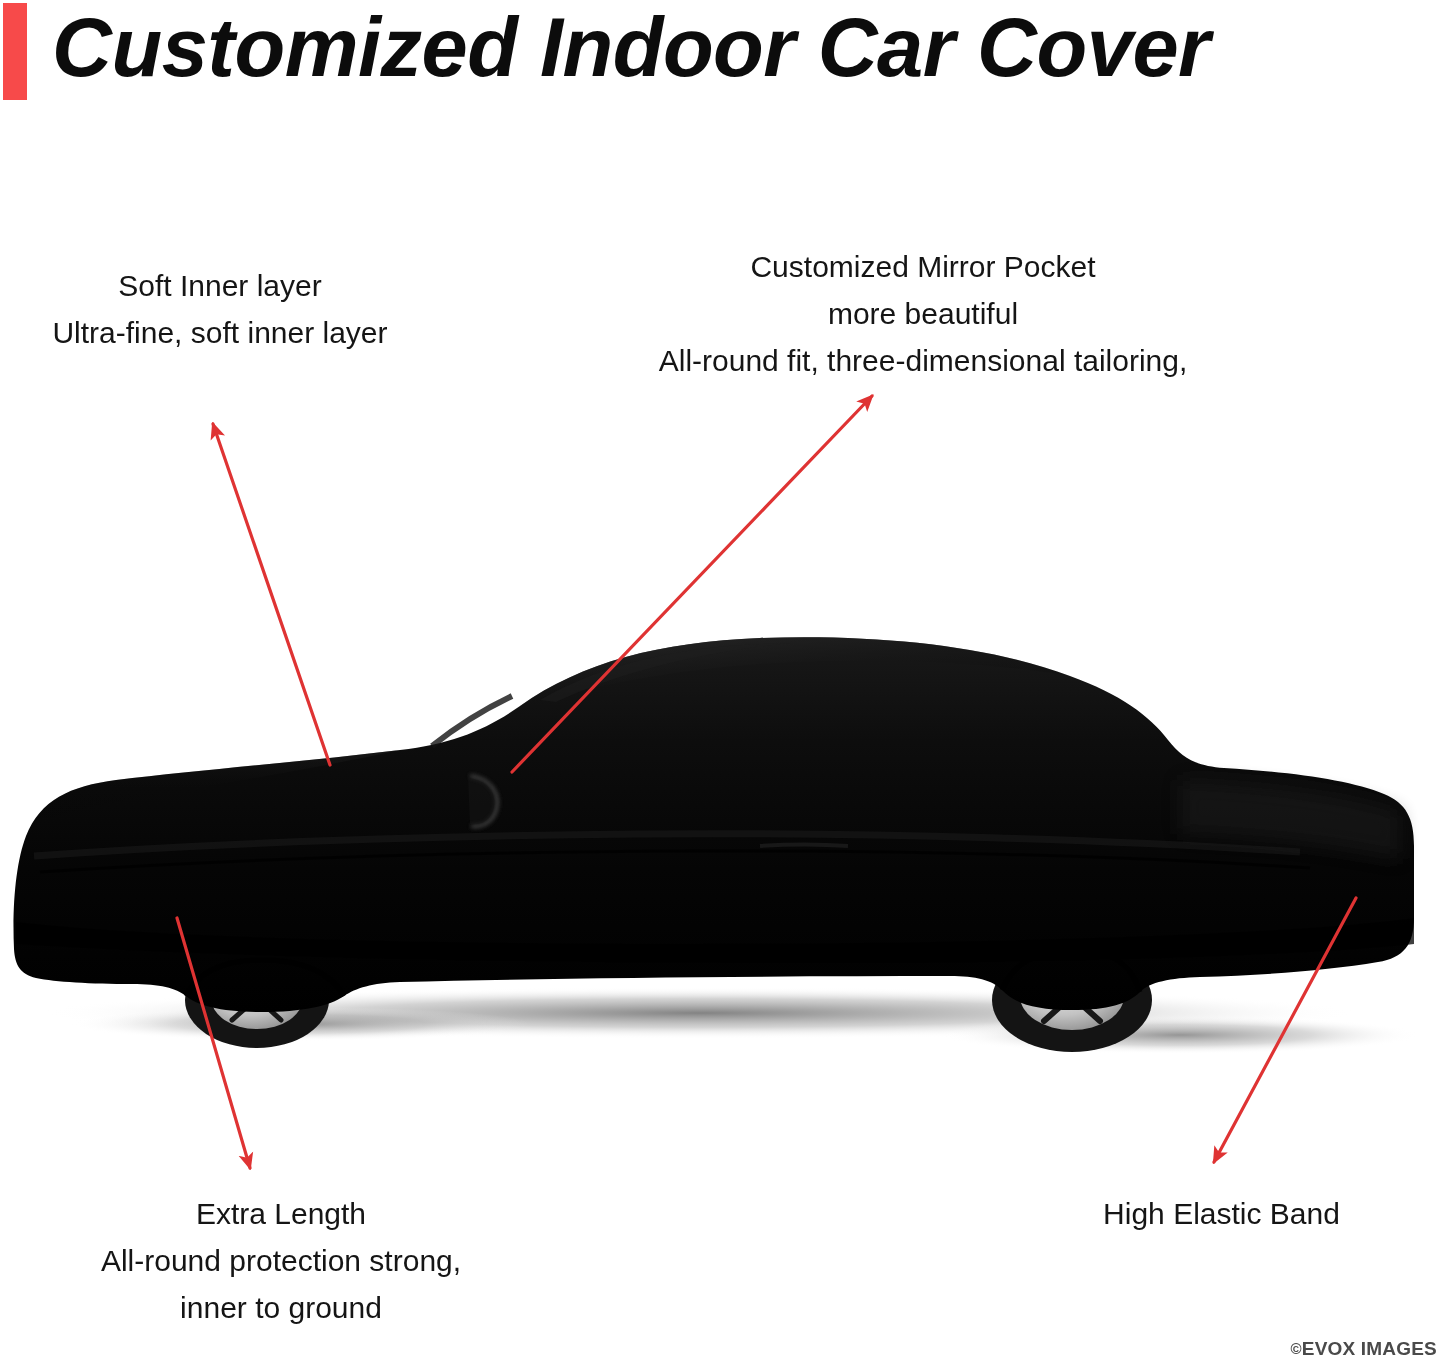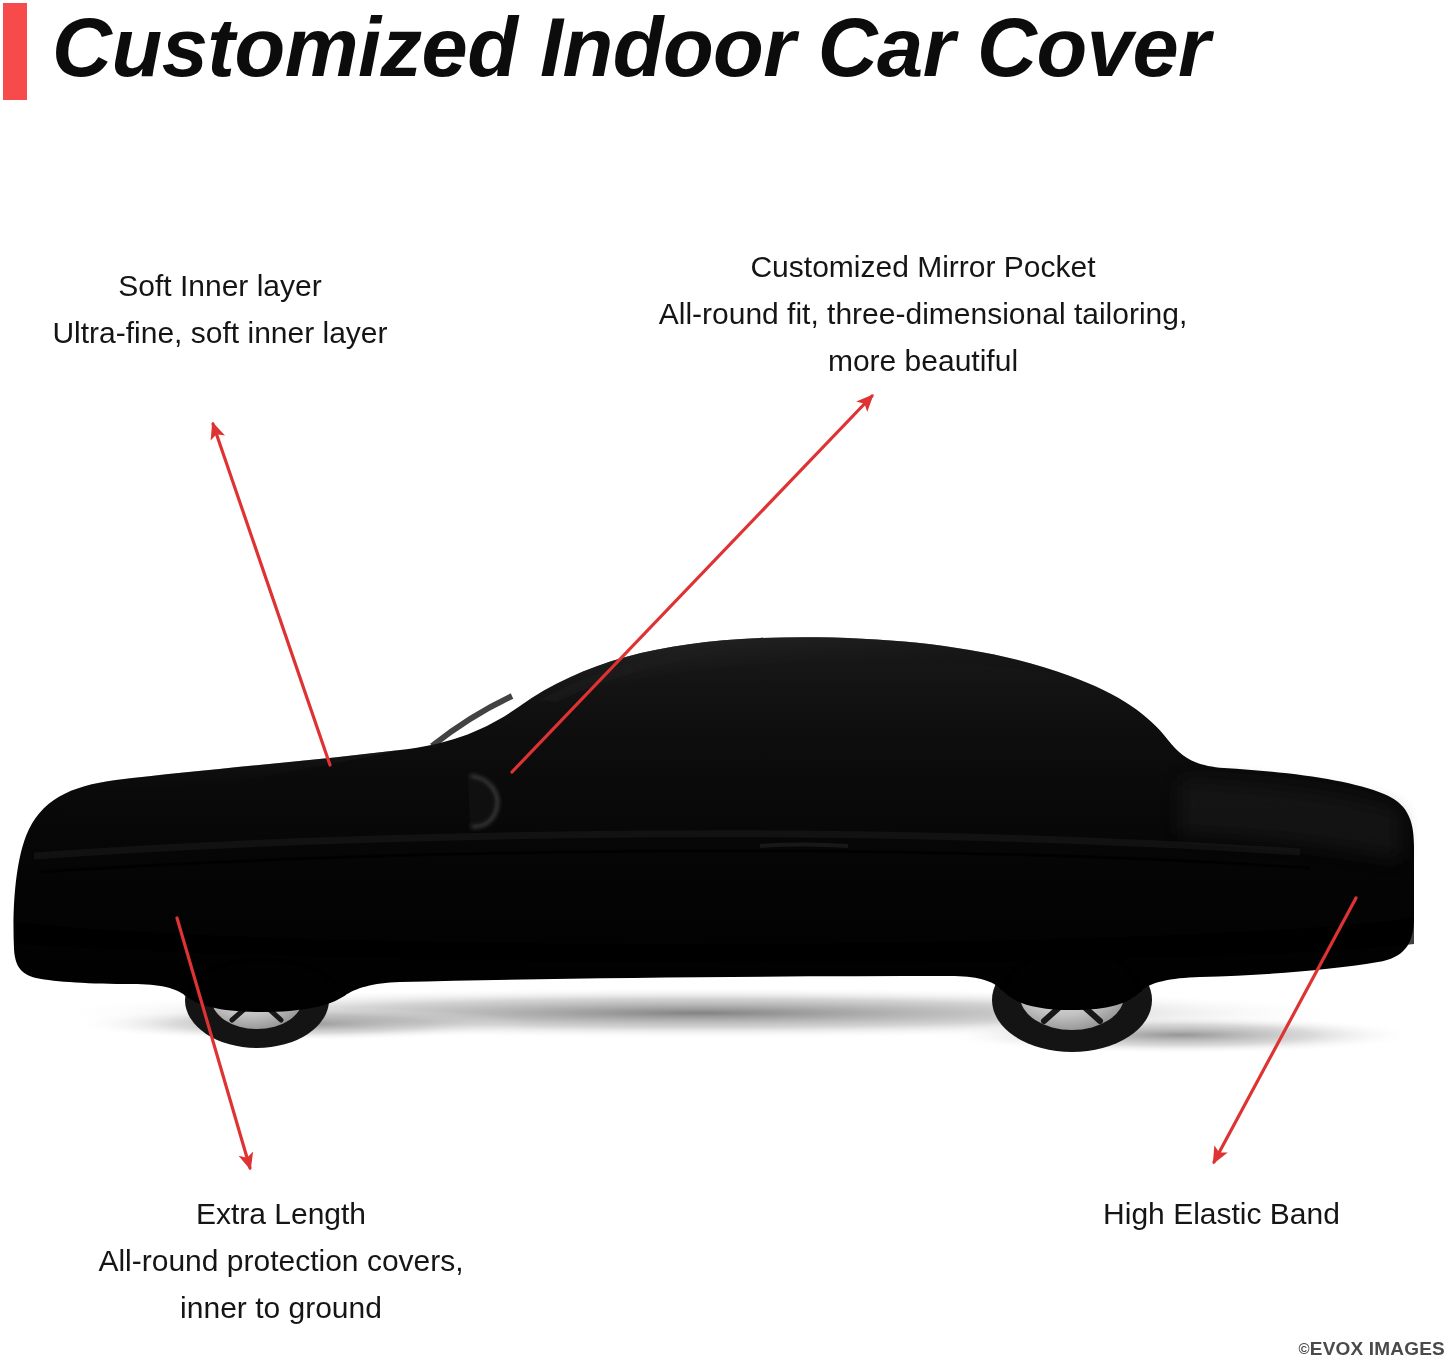--- a/index.html
+++ b/index.html
@@ -285,8 +285,8 @@
 
   <div class="callout" id="callout-mirror-pocket">
     <span class="ct-line">Customized Mirror Pocket</span>
+    <span class="ct-line">more beautiful</span>
     <span class="ct-line">All-round fit, three-dimensional tailoring,</span>
-    <span class="ct-line">more beautiful</span>
   </div>
 
   <div class="callout" id="callout-extra-length">

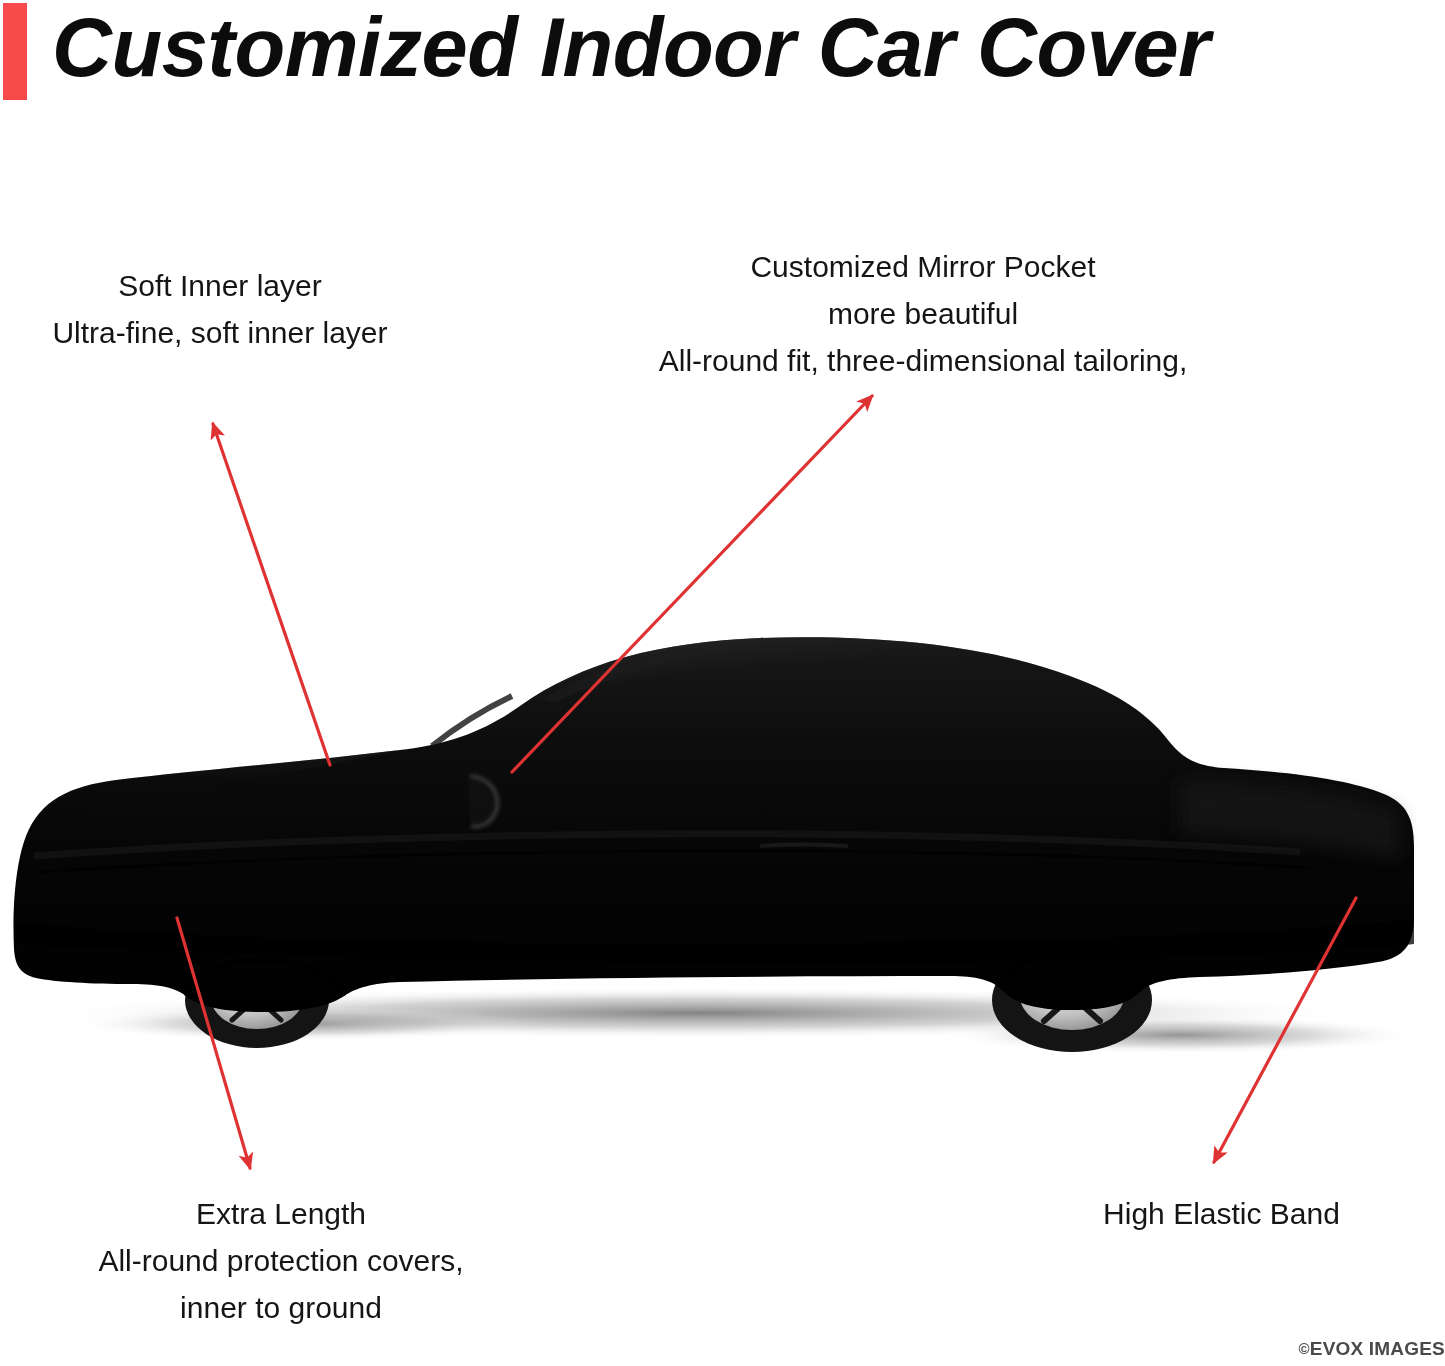--- a/index.html
+++ b/index.html
@@ -291,7 +291,7 @@
 
   <div class="callout" id="callout-extra-length">
     <span class="ct-line">Extra Length</span>
-    <span class="ct-line">All-round protection covers,</span>
+    <span class="ct-line">All-round protection strong,</span>
     <span class="ct-line">inner to ground</span>
   </div>
 

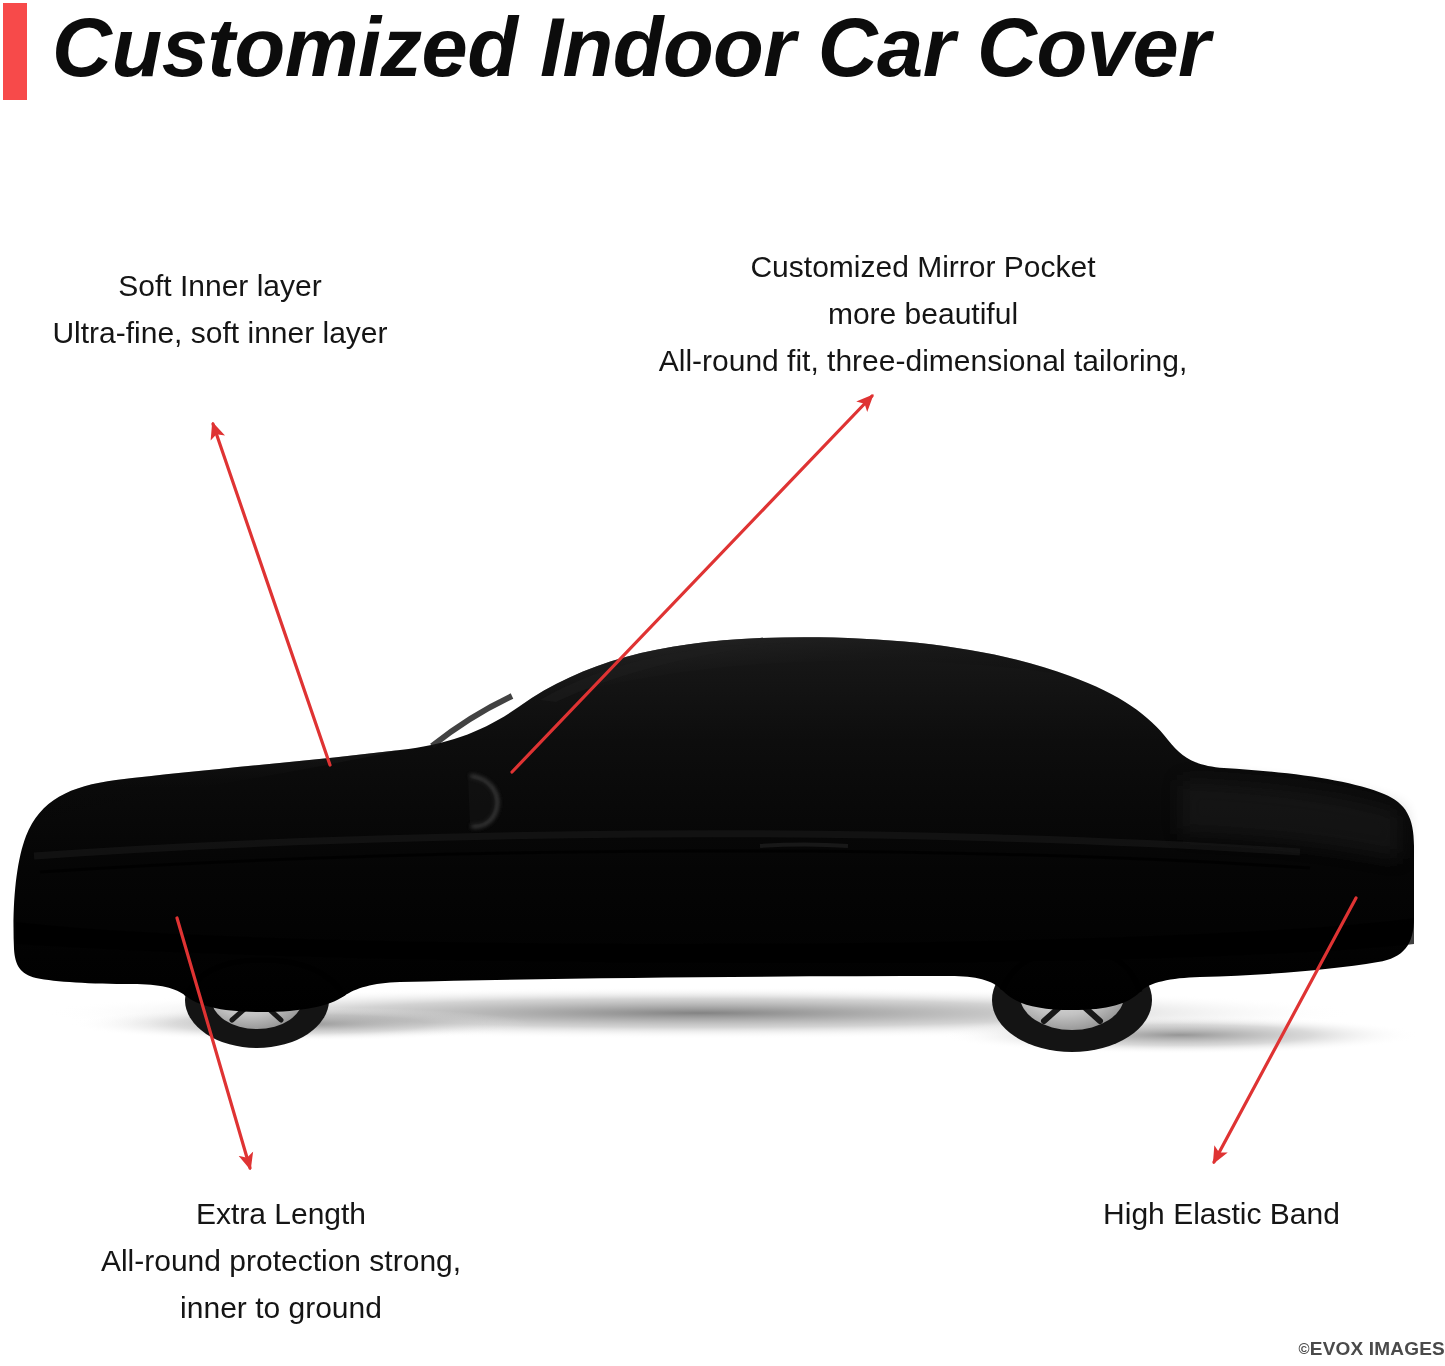--- a/index.html
+++ b/index.html
@@ -95,7 +95,7 @@
   
   #watermark {
     position: absolute;
-    right: 0;
+    right: 8px;
     bottom: 6px;
     font-size: 19px;
     letter-spacing: 0.2px;

